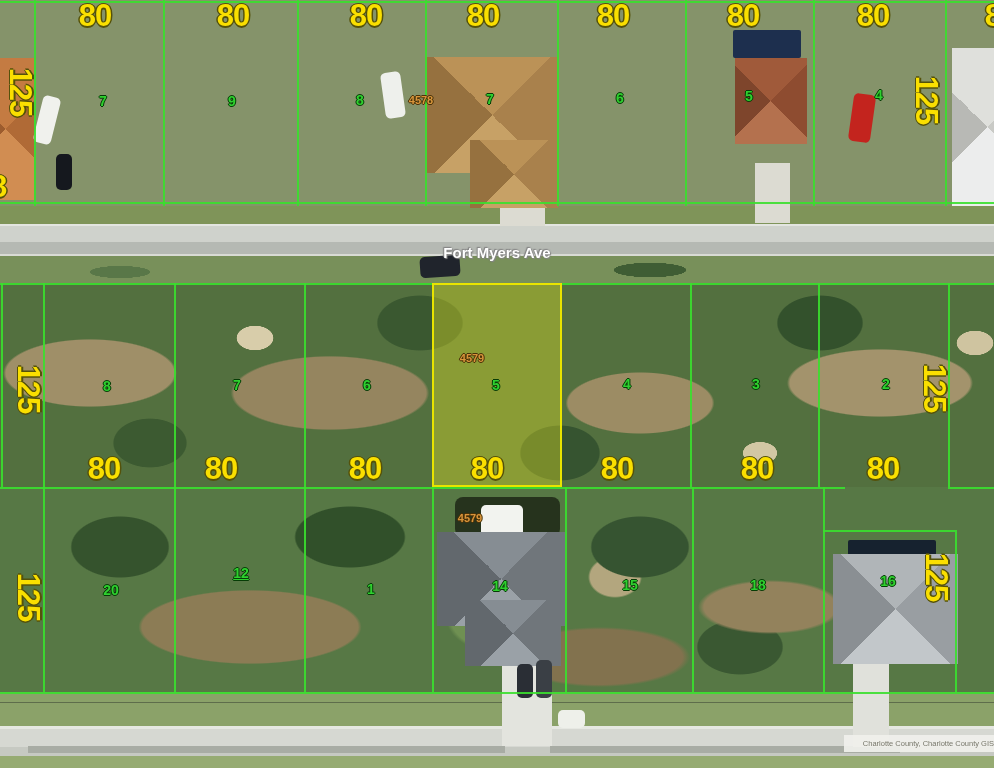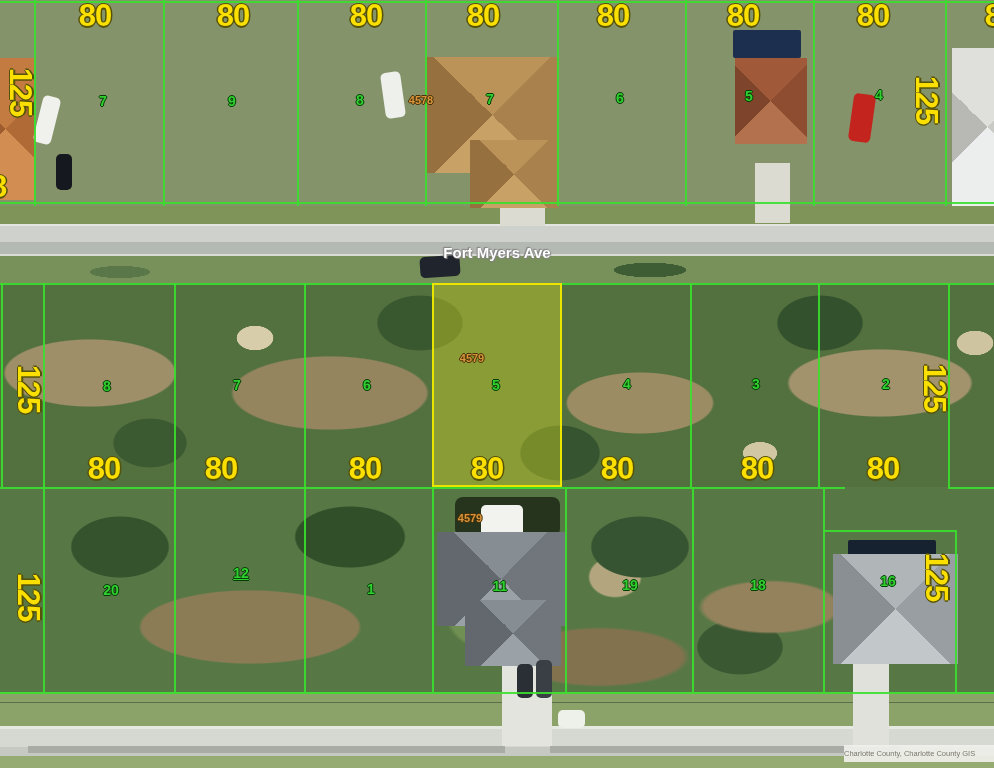--- a/index.html
+++ b/index.html
@@ -216,7 +216,7 @@
       <span class="lotnum" style="left: 111px; top: 590px;">20</span>
       <span class="lotnum" style="left: 241px; top: 573px; text-decoration: underline;">12</span>
       <span class="lotnum" style="left: 371px; top: 589px;">1</span>
-      <span class="lotnum" style="left: 500px; top: 586px;">11</span>
+      <span class="lotnum" style="left: 500px; top: 586px;">14</span>
       <span class="lotnum" style="left: 630px; top: 585px;">19</span>
       <span class="lotnum" style="left: 758px; top: 585px;">18</span>
       <span class="lotnum" style="left: 888px; top: 581px;">16</span>

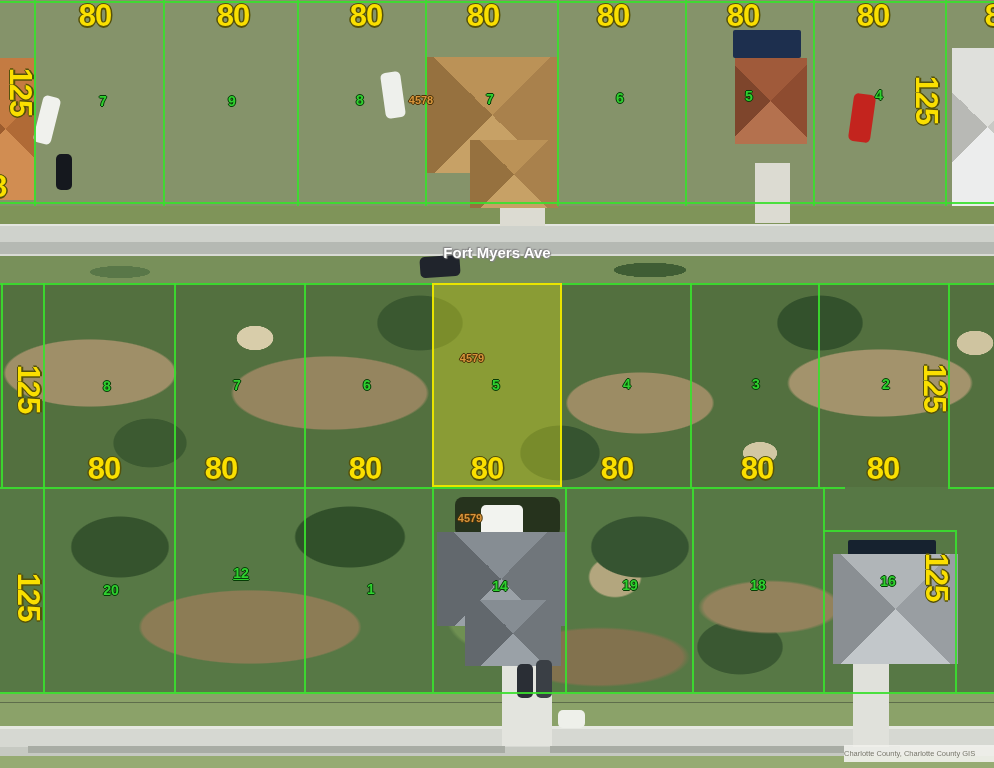--- a/index.html
+++ b/index.html
@@ -217,7 +217,7 @@
       <span class="lotnum" style="left: 241px; top: 573px; text-decoration: underline;">12</span>
       <span class="lotnum" style="left: 371px; top: 589px;">1</span>
       <span class="lotnum" style="left: 500px; top: 586px;">14</span>
-      <span class="lotnum" style="left: 630px; top: 585px;">19</span>
+      <span class="lotnum" style="left: 630px; top: 585px;">15</span>
       <span class="lotnum" style="left: 758px; top: 585px;">18</span>
       <span class="lotnum" style="left: 888px; top: 581px;">16</span>
       <span class="pid" style="left: 421px; top: 100px;">4578</span>

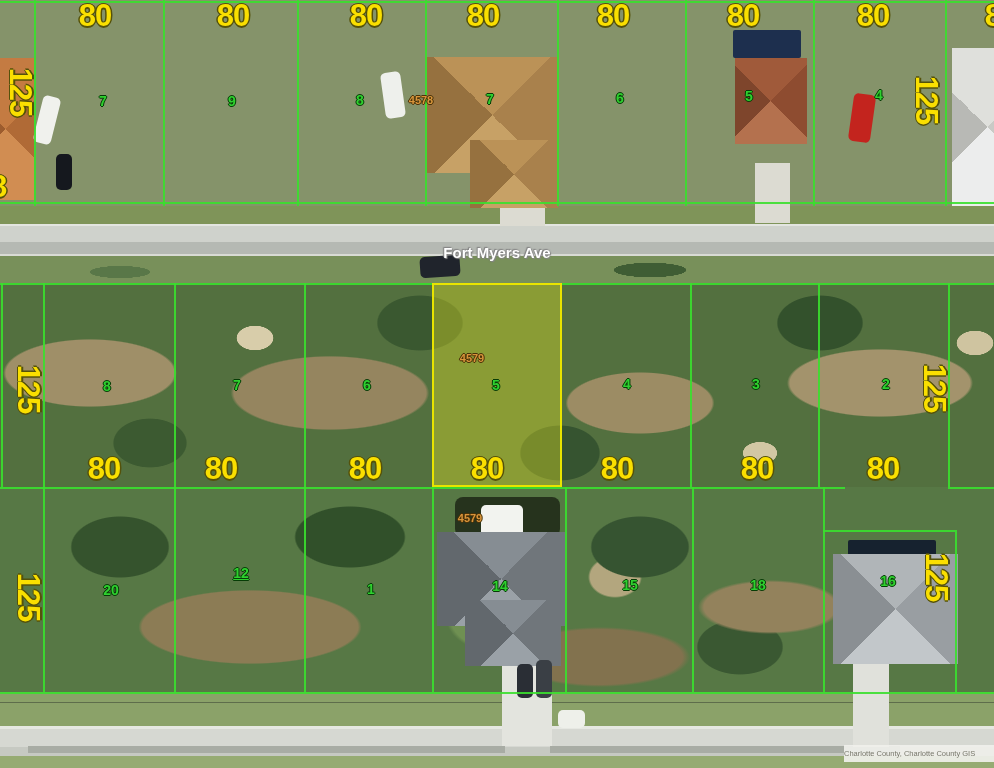--- a/index.html
+++ b/index.html
@@ -92,8 +92,8 @@
     white-space:nowrap;text-shadow:1px 0 #4a3208,-1px 0 #4a3208,0 1px #4a3208,0 -1px #4a3208;}
   .street{left:497px;top:252px;transform:translate(-50%,-50%);font-weight:bold;font-size:15px;
     color:#fff;white-space:nowrap;text-shadow:0 0 2px #777,1px 1px 1px #888,-1px -1px 1px #888;}
-  #attribution{right:0;bottom:6px;width:150px;height:17px;background:rgba(240,240,235,.92);
-    display:flex;align-items:center;justify-content:flex-start;}
+  #attribution{right:0;bottom:16px;width:150px;height:17px;background:rgba(240,240,235,.92);
+    display:flex;align-items:center;justify-content:flex-end;}
   #attribution span{position:static;font-size:7.5px;color:#77776a;white-space:nowrap;}
   .layer{left:0;top:0;width:994px;height:768px;}
 </style>

